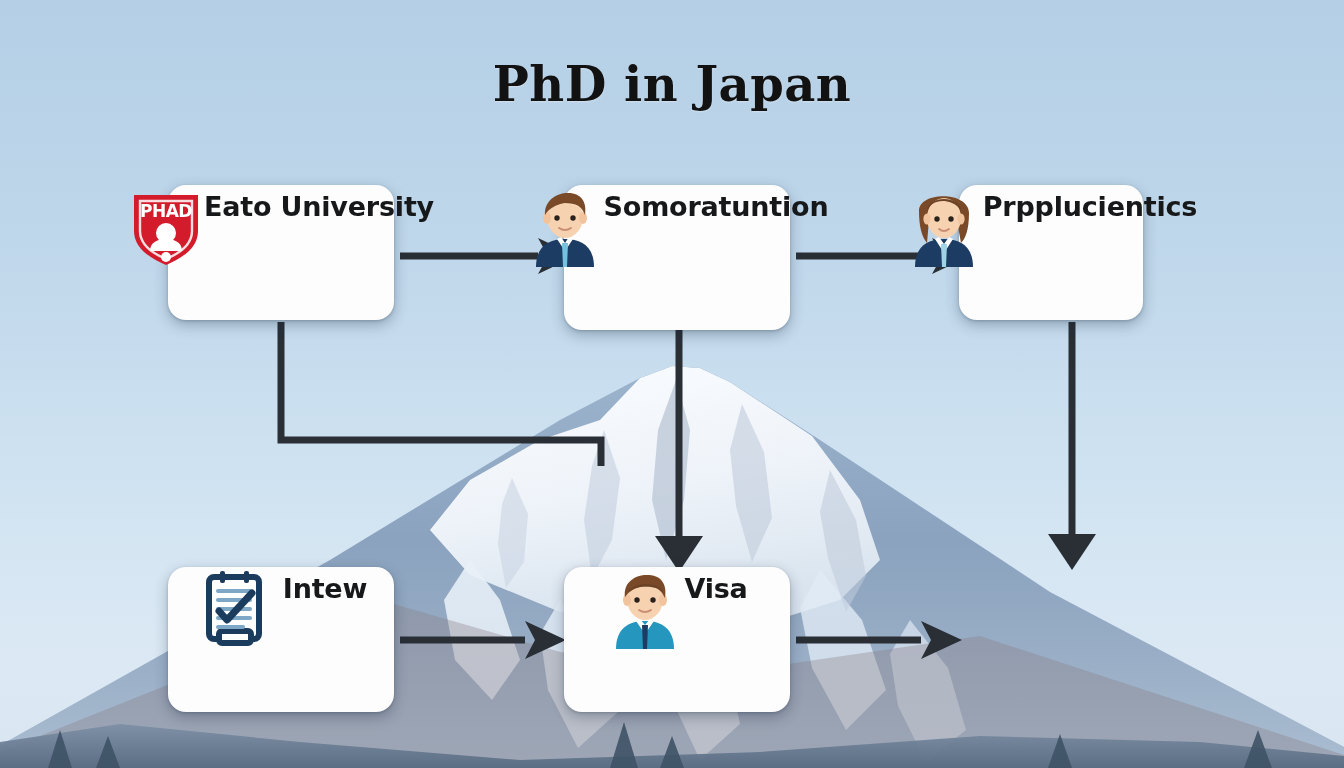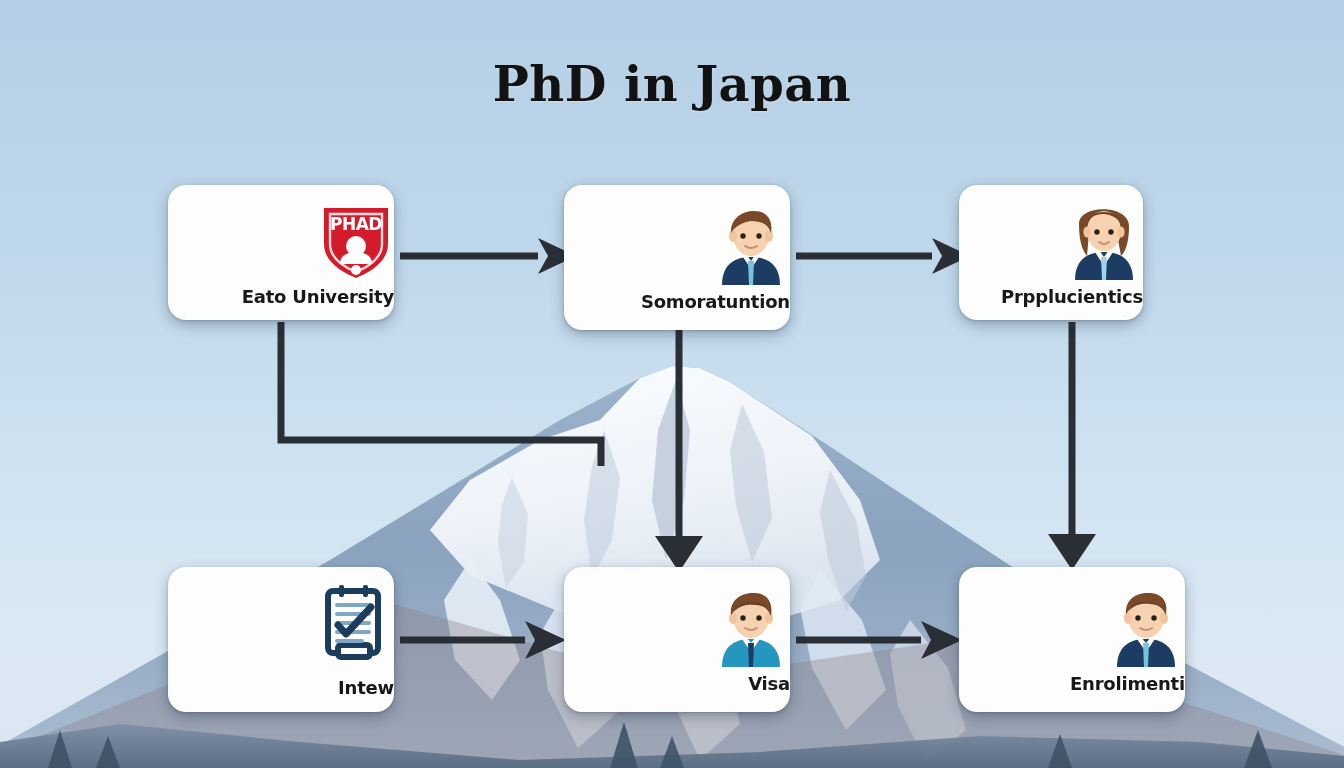--- a/index.html
+++ b/index.html
@@ -78,8 +78,7 @@
     box-shadow: 0 5px 14px rgba(20,36,60,.30),
                 0 1px 3px rgba(20,36,60,.22);
     display: flex;
-    flex-direction: column;
-    align-items: flex-end;
+    align-items: flex-start;
     justify-content: center;
     box-sizing: border-box;
   }

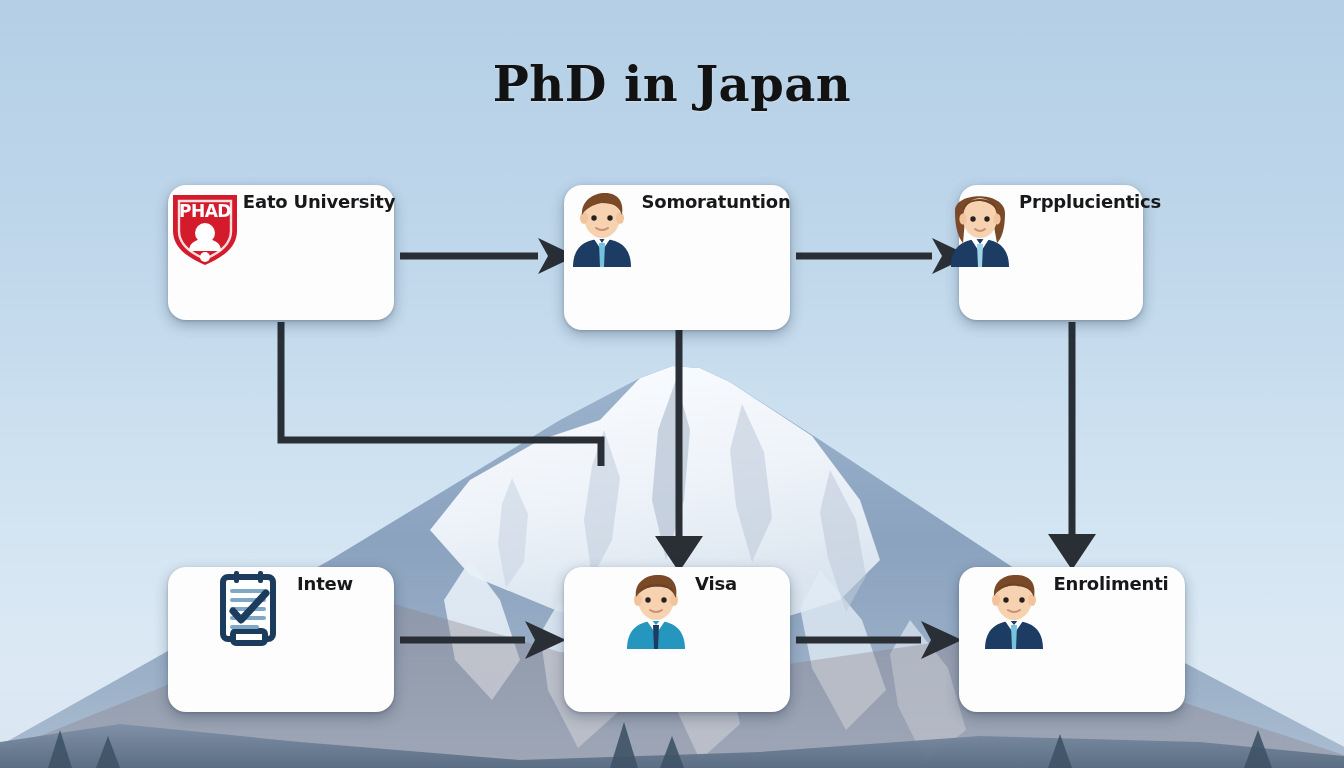--- a/index.html
+++ b/index.html
@@ -92,7 +92,7 @@
     margin-top: 6px;
     font-family: "DejaVu Sans", "Liberation Sans", sans-serif;
     font-weight: 700;
-    font-size: 18px;
+    font-size: 27px;
     color: #17181a;
     letter-spacing: -0.2px;
     white-space: nowrap;

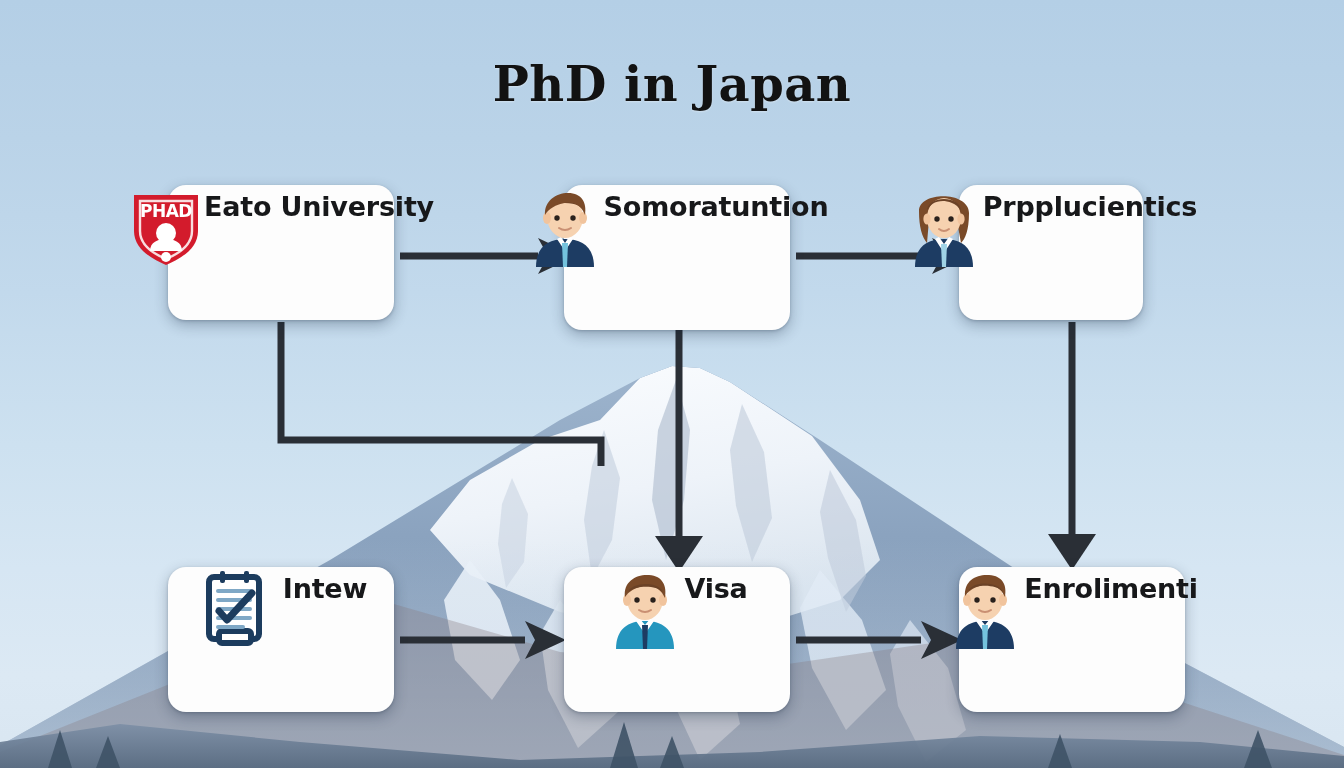--- a/index.html
+++ b/index.html
@@ -306,24 +306,6 @@
     <div class="node-label">Visa</div>
   </div>
 
-  <div class="node" id="node-enrollment">
-    <div class="icon-wrap">
-      <svg width="78" height="80" viewBox="0 0 78 80">
-        <path d="M10 80 C10 60 22 52 39 52 C56 52 68 60 68 80 Z" fill="#1d3c63"></path>
-        <path d="M30 52 L39 65 L48 52 L44 50 L39 56 L34 50 Z" fill="#ffffff"></path>
-        <path d="M36 56 L42 56 L41 80 L37 80 Z" fill="#74c2dd"></path>
-        <ellipse cx="39" cy="30" rx="18" ry="21" fill="#f6d2b0"></ellipse>
-        <ellipse cx="21" cy="31" rx="4" ry="6" fill="#f1c49d"></ellipse>
-        <ellipse cx="57" cy="31" rx="4" ry="6" fill="#f1c49d"></ellipse>
-        <path d="M19 27 C18 11 31 5 43 6 C57 7 61 16 59 28 C54 17 45 14 37 16 C29 18 23 21 19 27 Z" fill="#7a4a28"></path>
-        <path d="M22 22 C27 12 52 12 57 23 C50 15 30 15 22 22 Z" fill="#6b4226"></path>
-        <circle cx="31" cy="31" r="2.7" fill="#29211c"></circle>
-        <circle cx="47" cy="31" r="2.7" fill="#29211c"></circle>
-        <path d="M33 41 Q39 45 45 41" stroke="#c98f72" stroke-width="2" fill="none" stroke-linecap="round"></path>
-      </svg>
-    </div>
-    <div class="node-label">Enrolimenti</div>
-  </div>
 
 </div>
 

